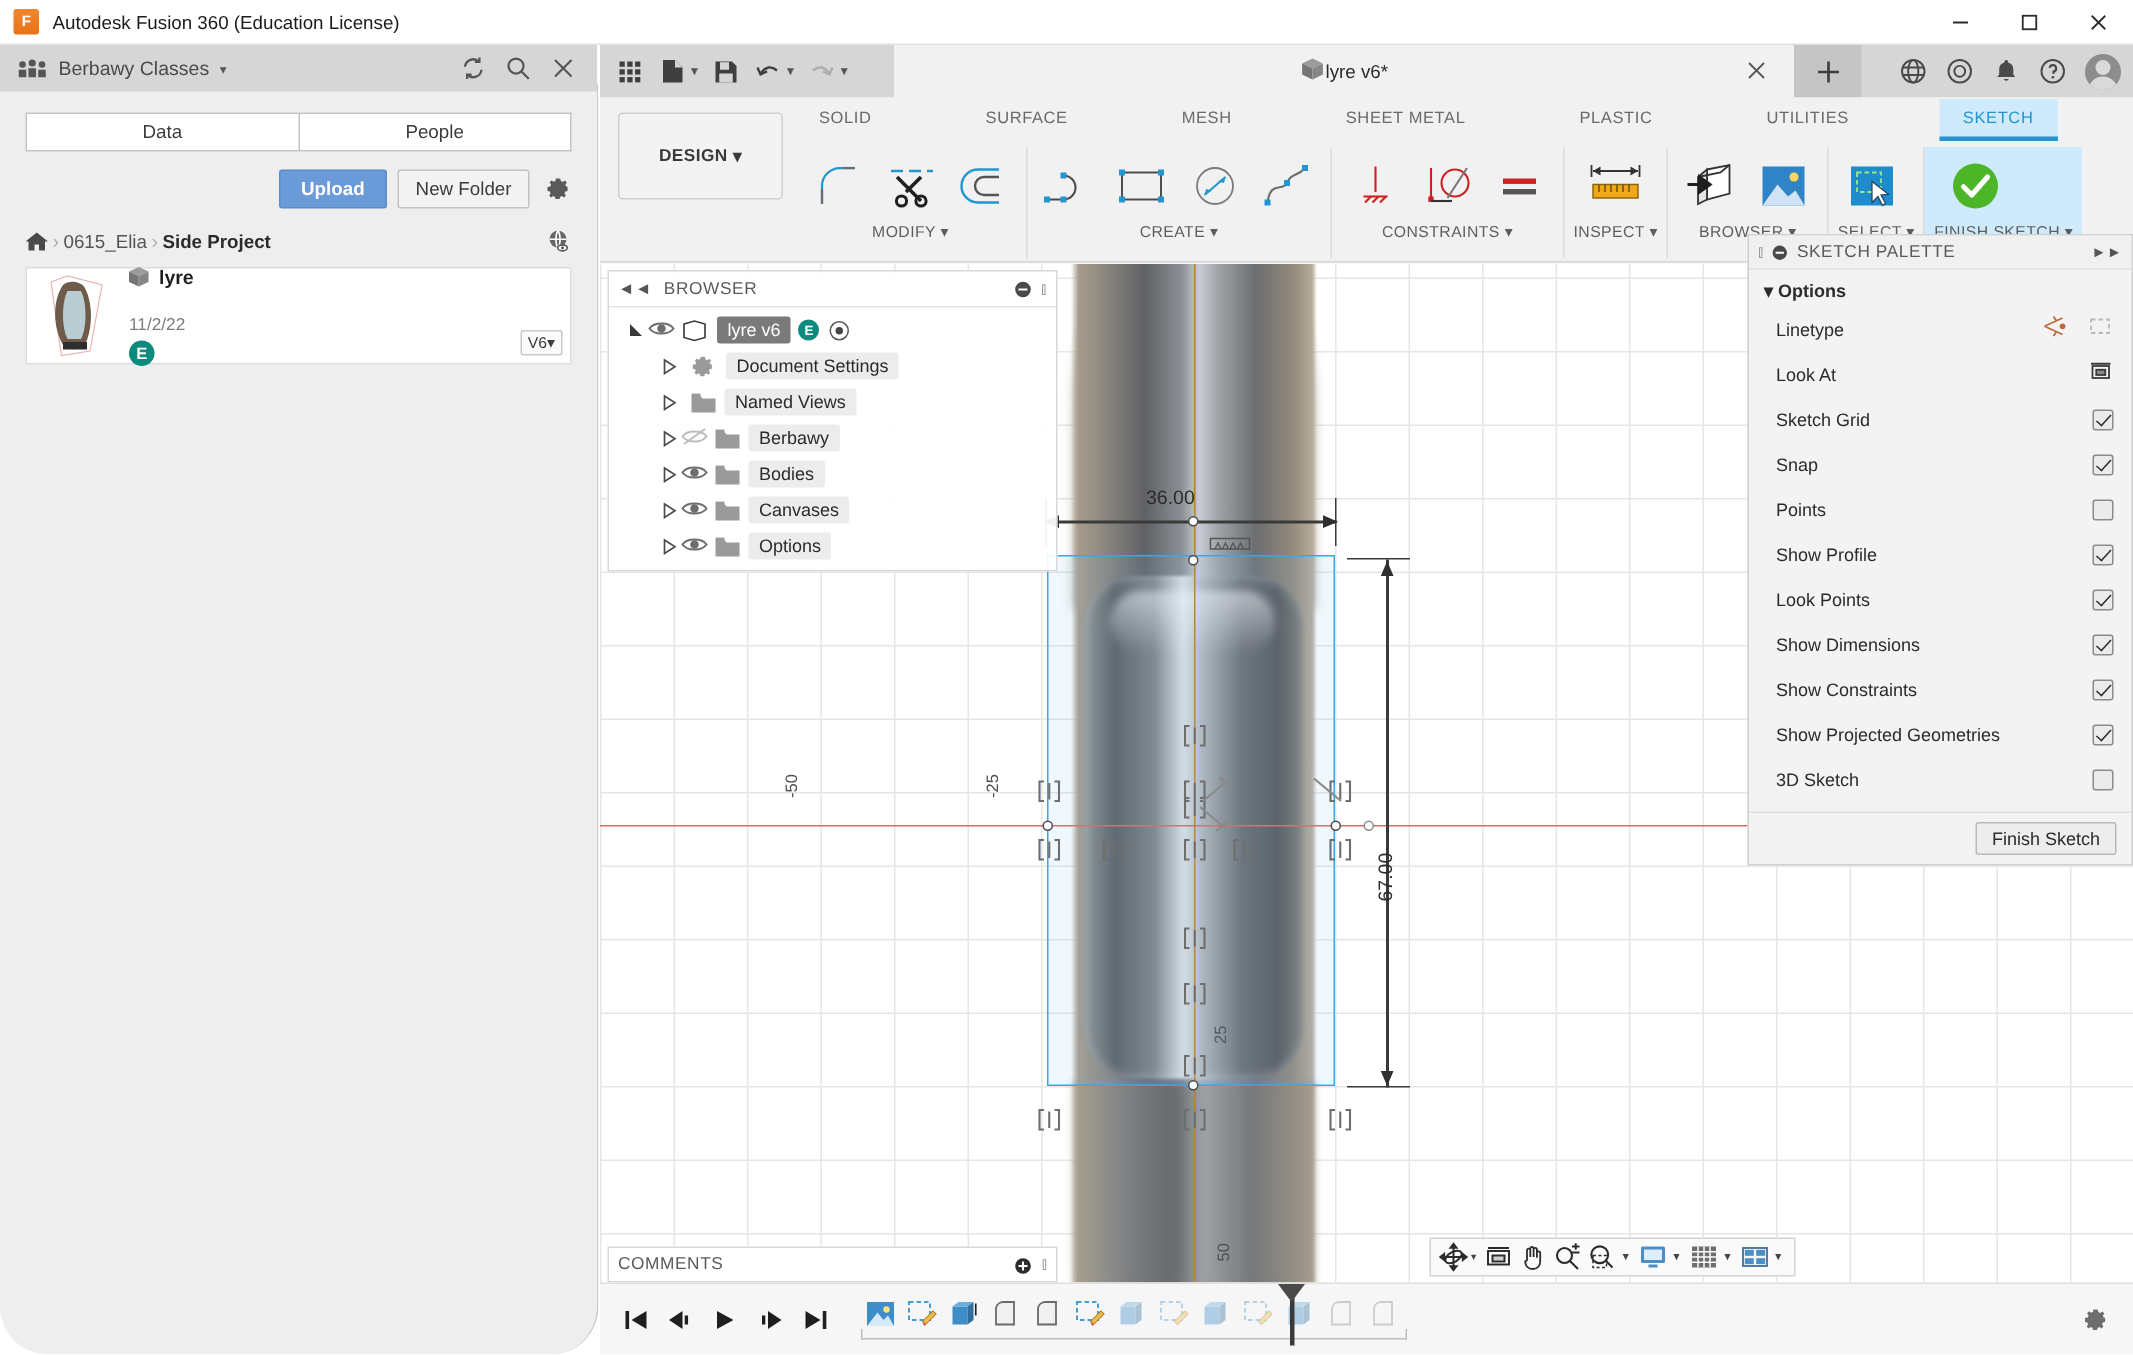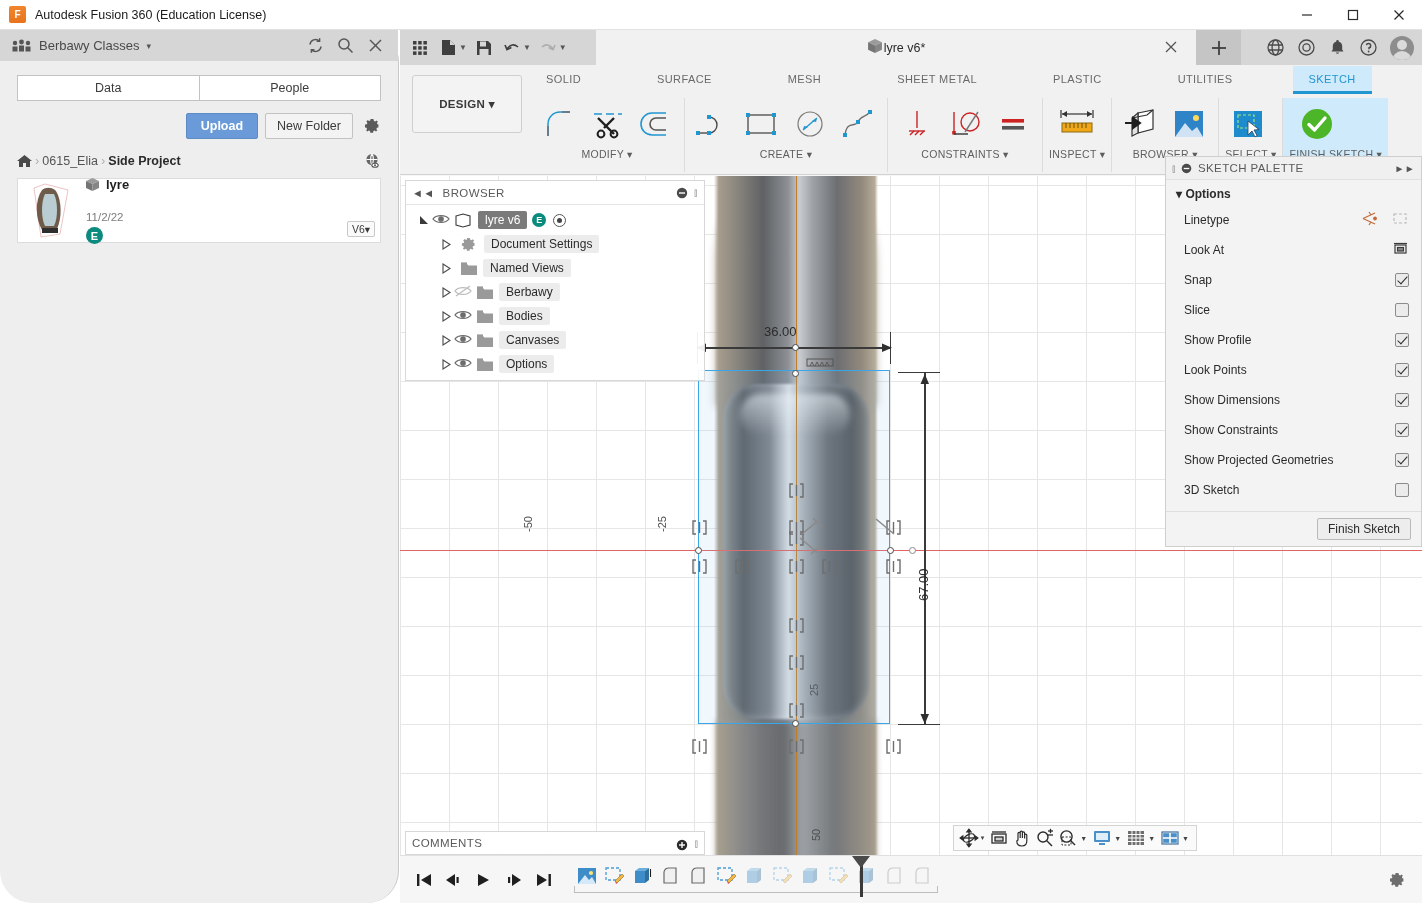--- a/index.html
+++ b/index.html
@@ -1316,6 +1316,12 @@
           </span>
         </div>
 
+        <div class="pal-row">
+          <span class="pal-label">Sketch Grid</span>
+          <span class="pal-ctl">
+            <span class="chk on"></span>
+          </span>
+        </div>
 
         <div class="pal-row">
           <span class="pal-label">Snap</span>

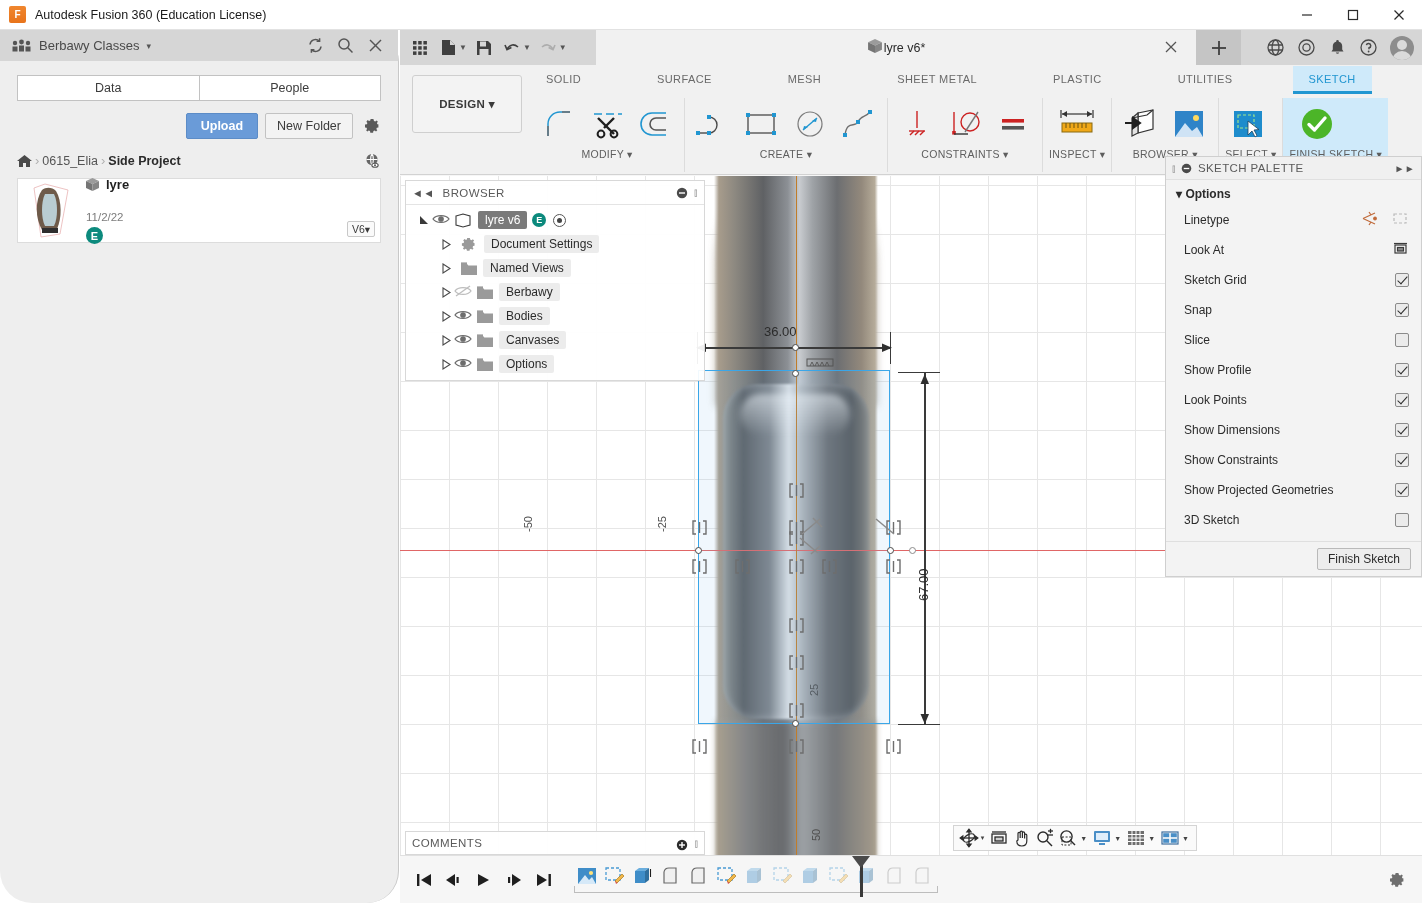--- a/index.html
+++ b/index.html
@@ -1331,7 +1331,7 @@
         </div>
 
         <div class="pal-row">
-          <span class="pal-label">Slice</span>
+          <span class="pal-label">Points</span>
           <span class="pal-ctl">
             <span class="chk"></span>
           </span>

